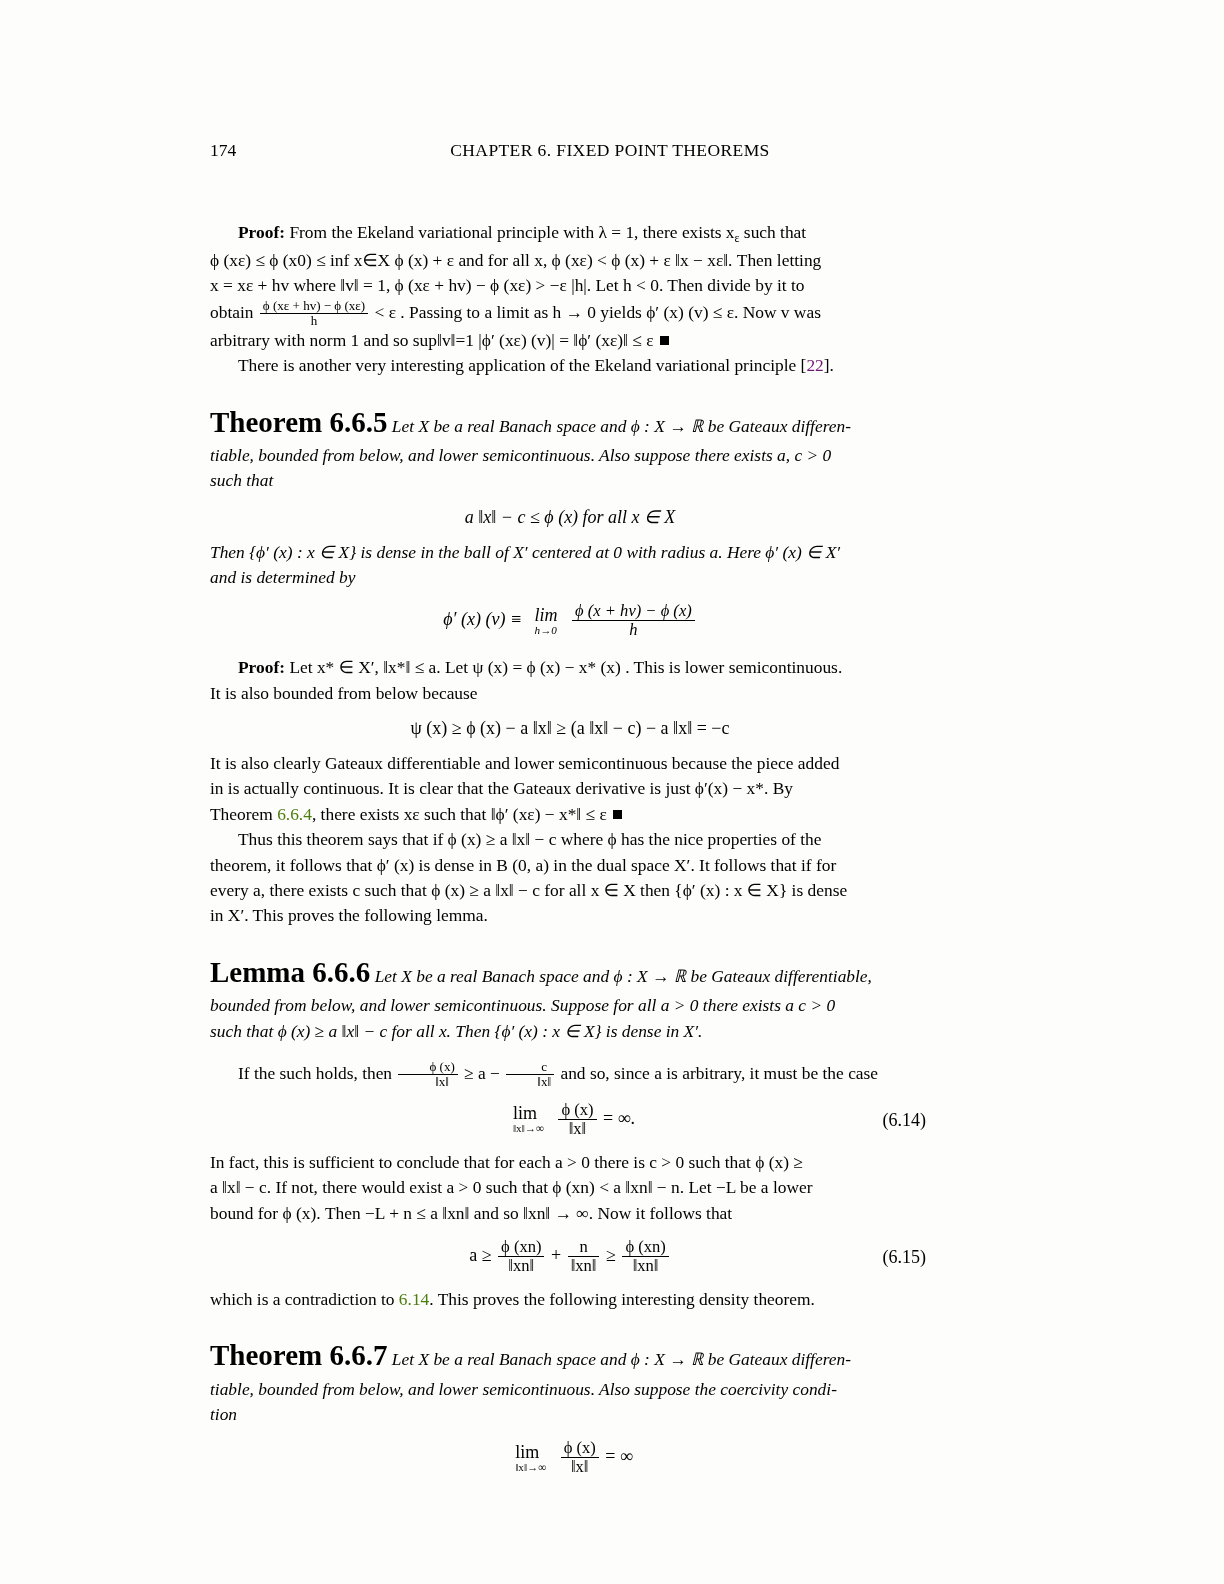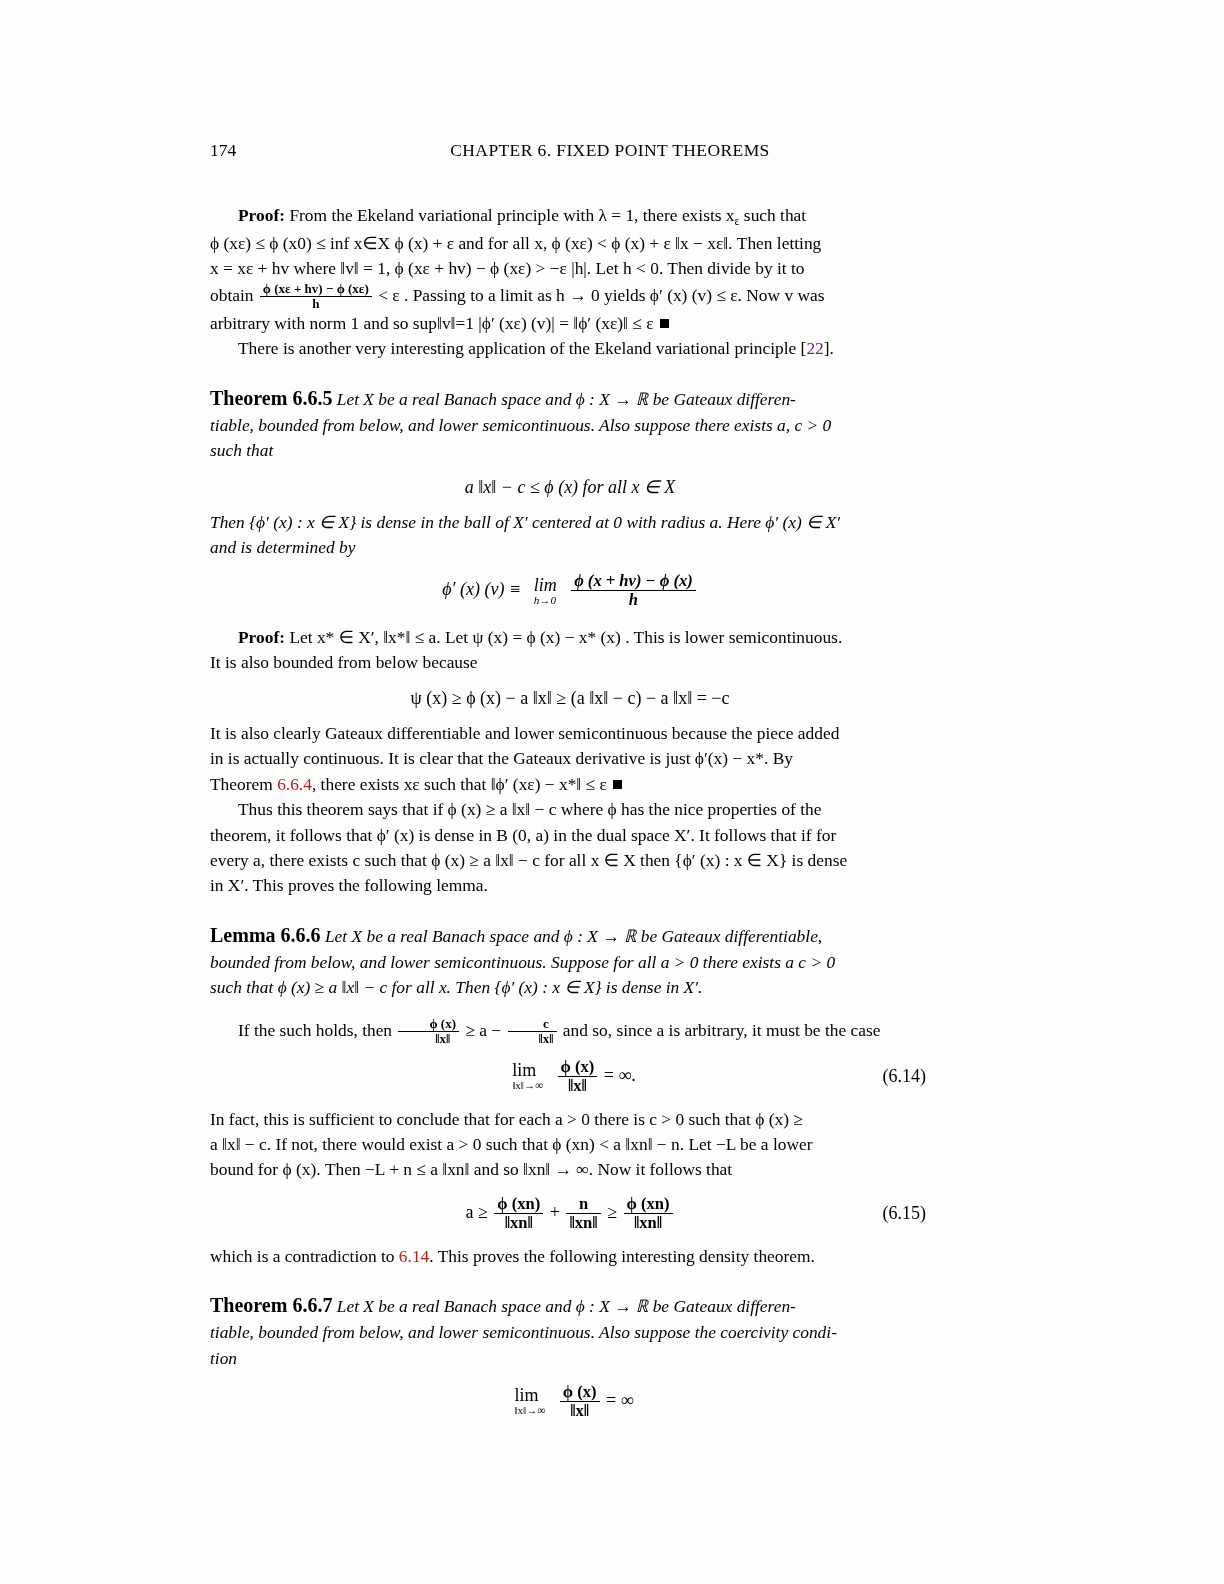--- a/index.html
+++ b/index.html
@@ -32,7 +32,7 @@
     display: flex;
     align-items: flex-end;
     font-size: 17.5px;
-    margin-bottom: 42px;
+    margin-bottom: 59px;
   }
   .page-num {
     width: 120px;

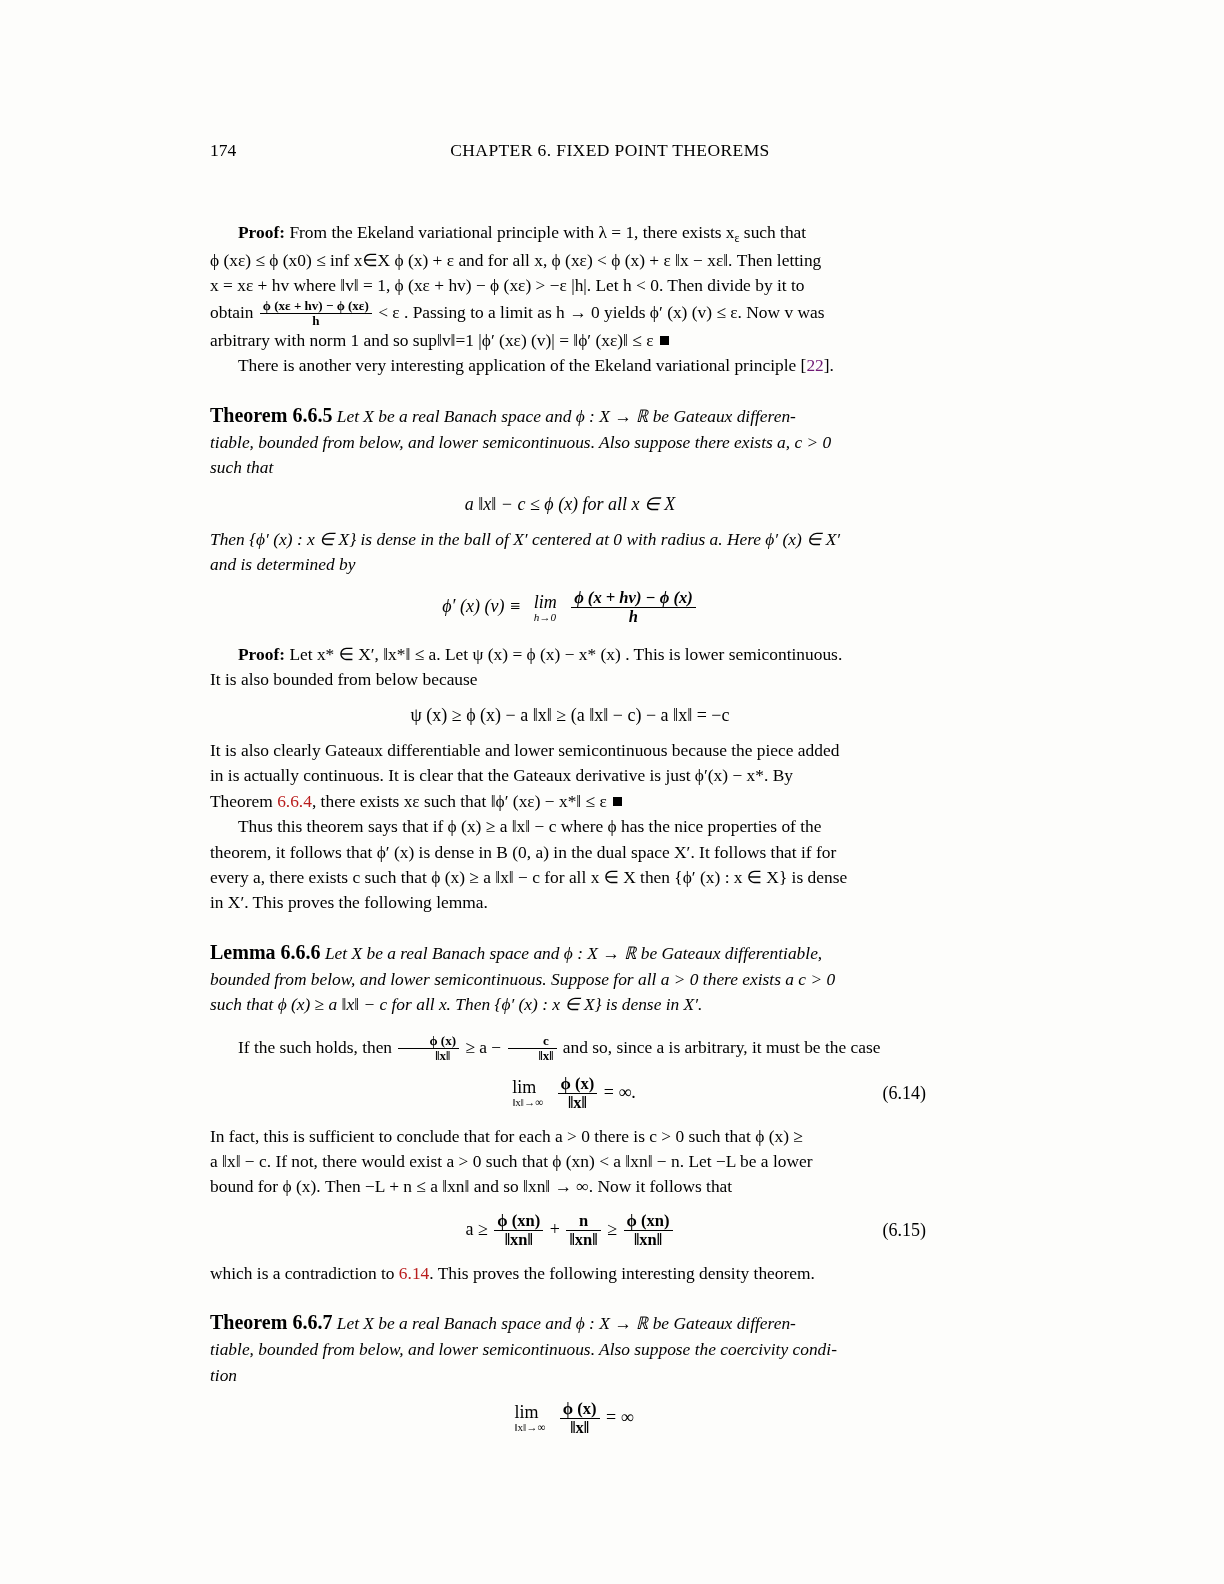--- a/index.html
+++ b/index.html
@@ -81,7 +81,6 @@
     font-size: 0.92em;
     line-height: 1.08;
     margin: 0 2px;
-    font-weight: bold;
   }
   .frac .num { display: block; padding: 0 3px; }
   .frac .den { display: block; border-top: 1px solid #000; padding: 0 3px; }

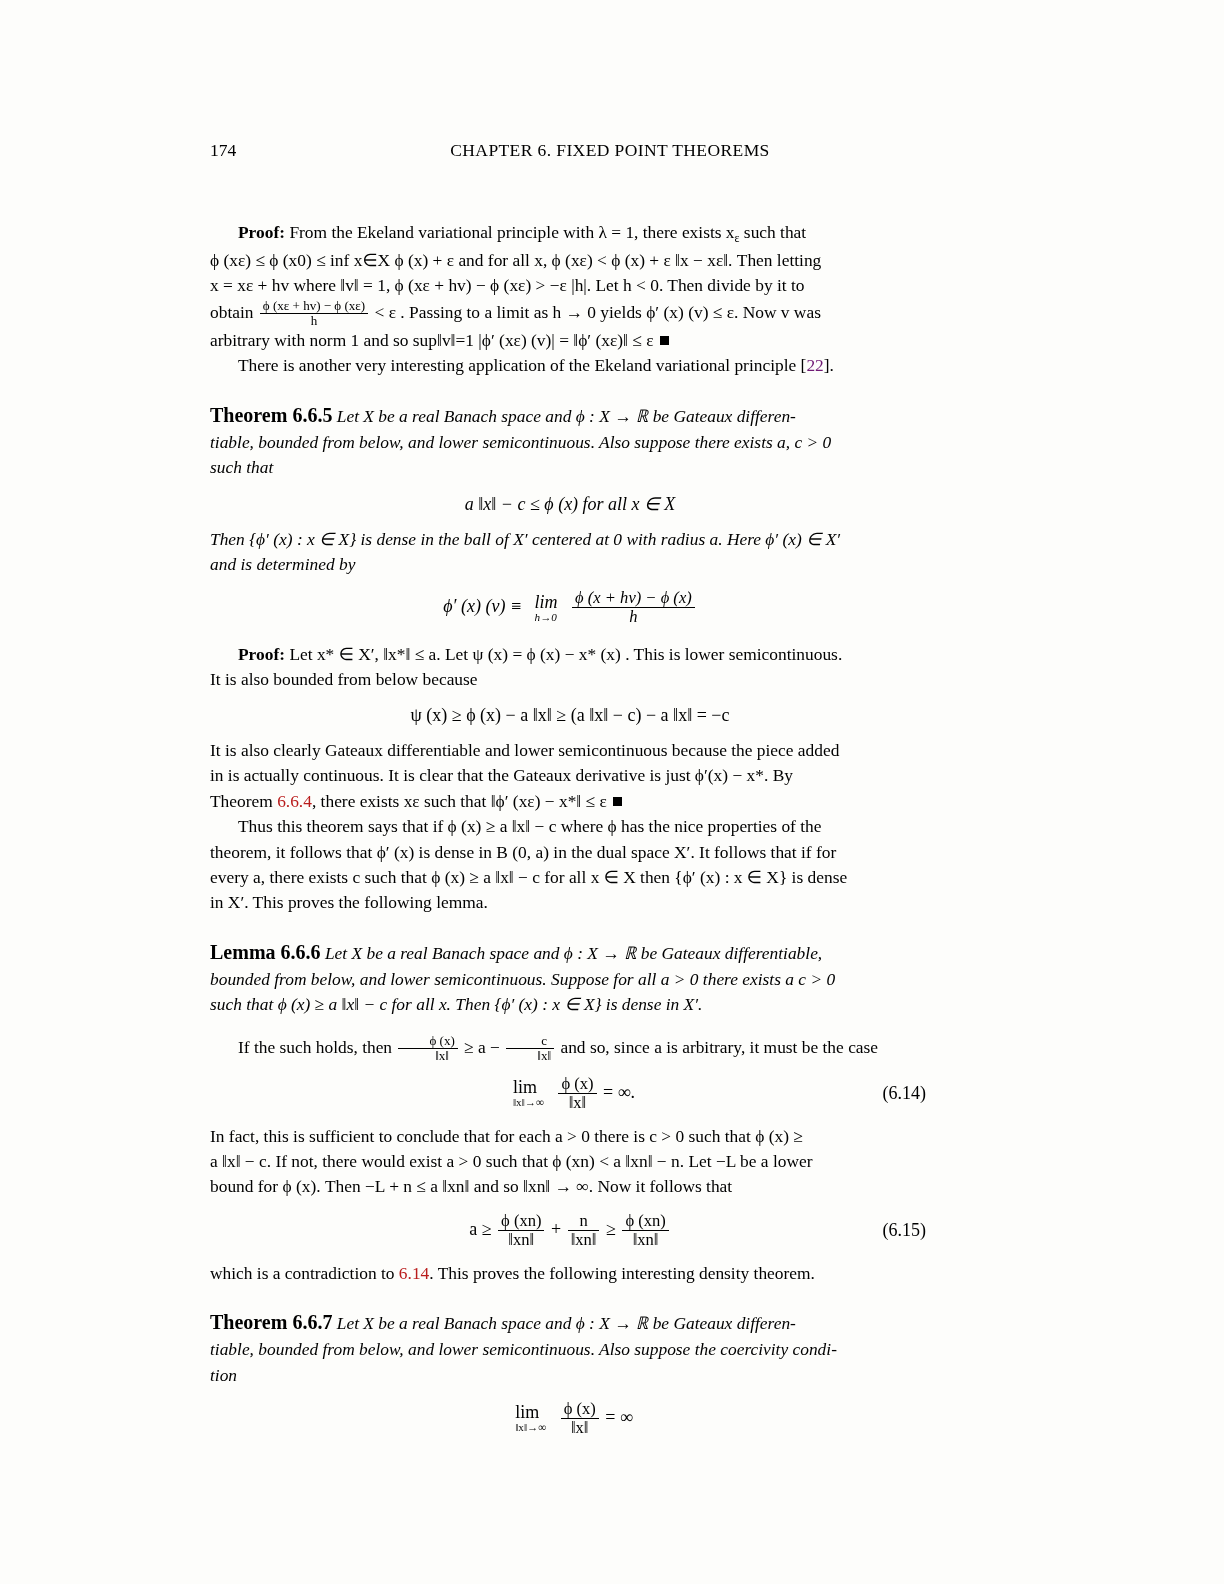--- a/index.html
+++ b/index.html
@@ -55,7 +55,7 @@
   .ital { font-style: italic; }
   .thm-head {
     font-weight: bold;
-    font-size: 20px;
+    font-size: 29px;
     font-family: "Liberation Serif", serif;
   }
   .thm-body { font-style: italic; }

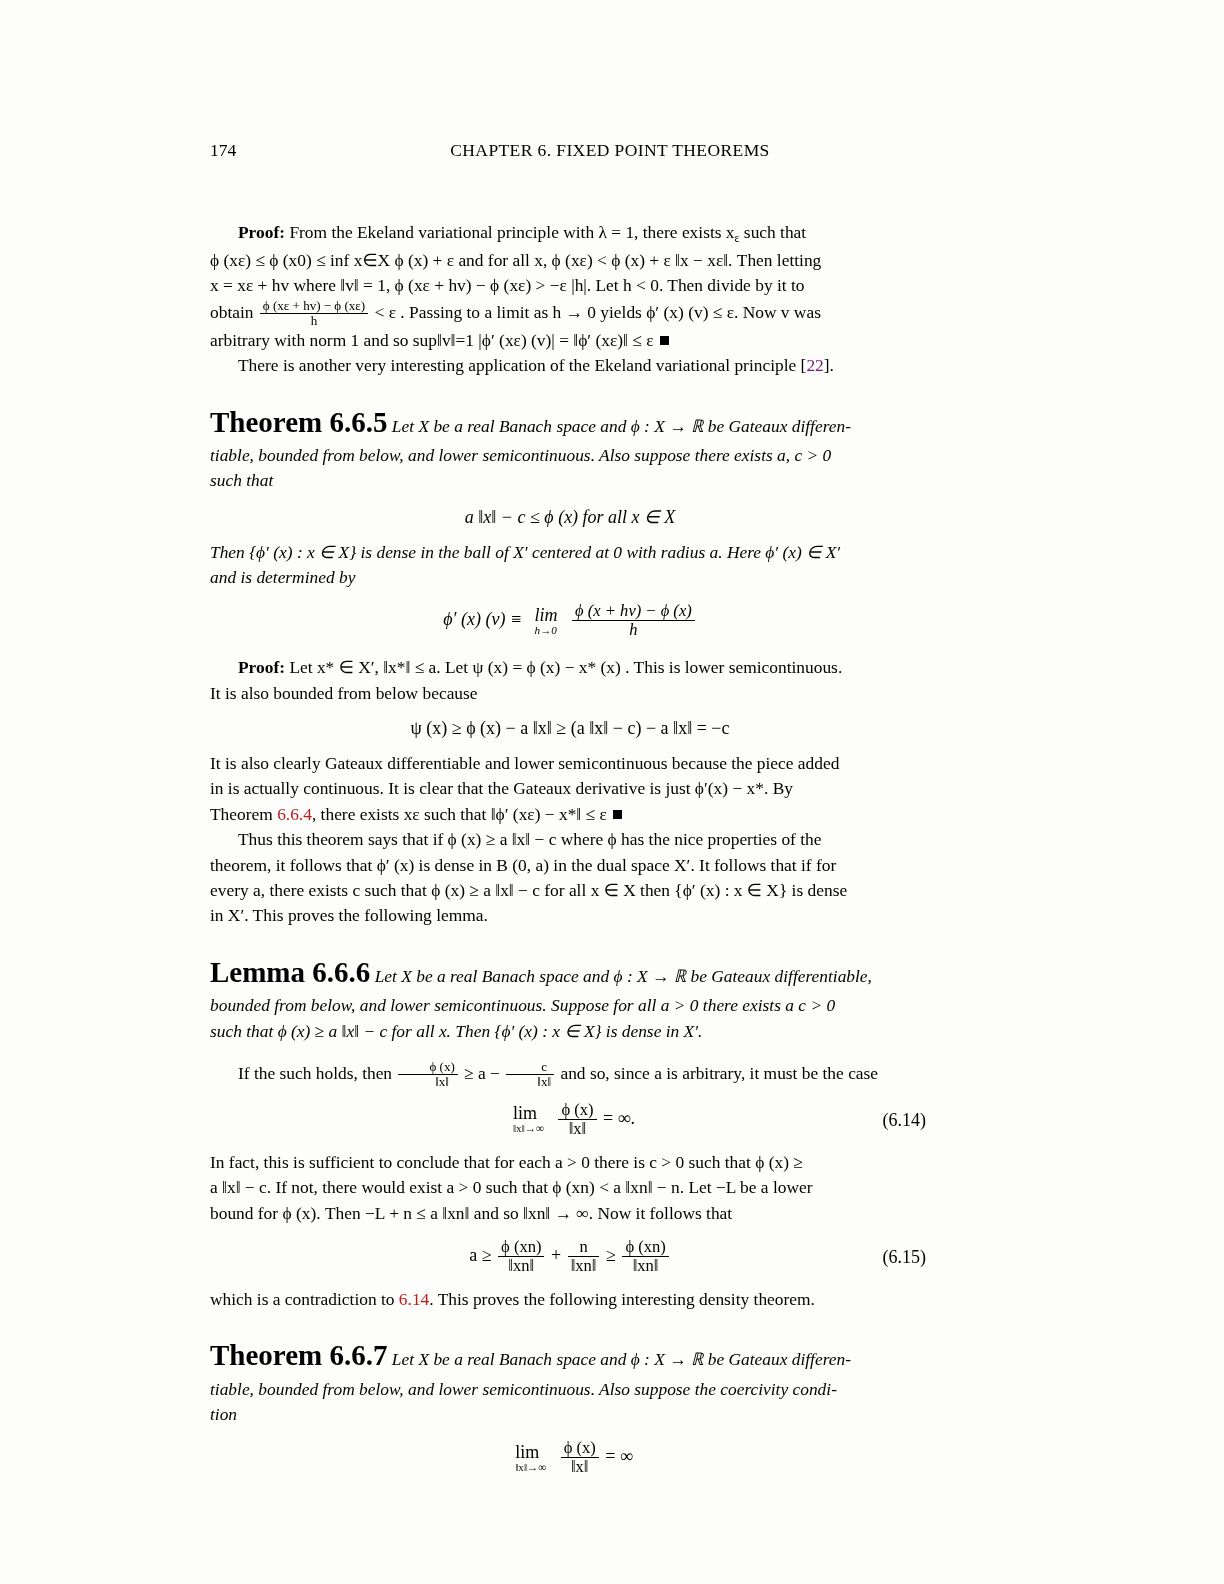--- a/index.html
+++ b/index.html
@@ -73,7 +73,7 @@
     font-style: normal;
   }
   .ref { color: #701a75; }
-  .ref-blue { color: #b91c1c; }
+  .ref-blue { color: #4d7c0f; }
   .frac {
     display: inline-block;
     vertical-align: middle;

